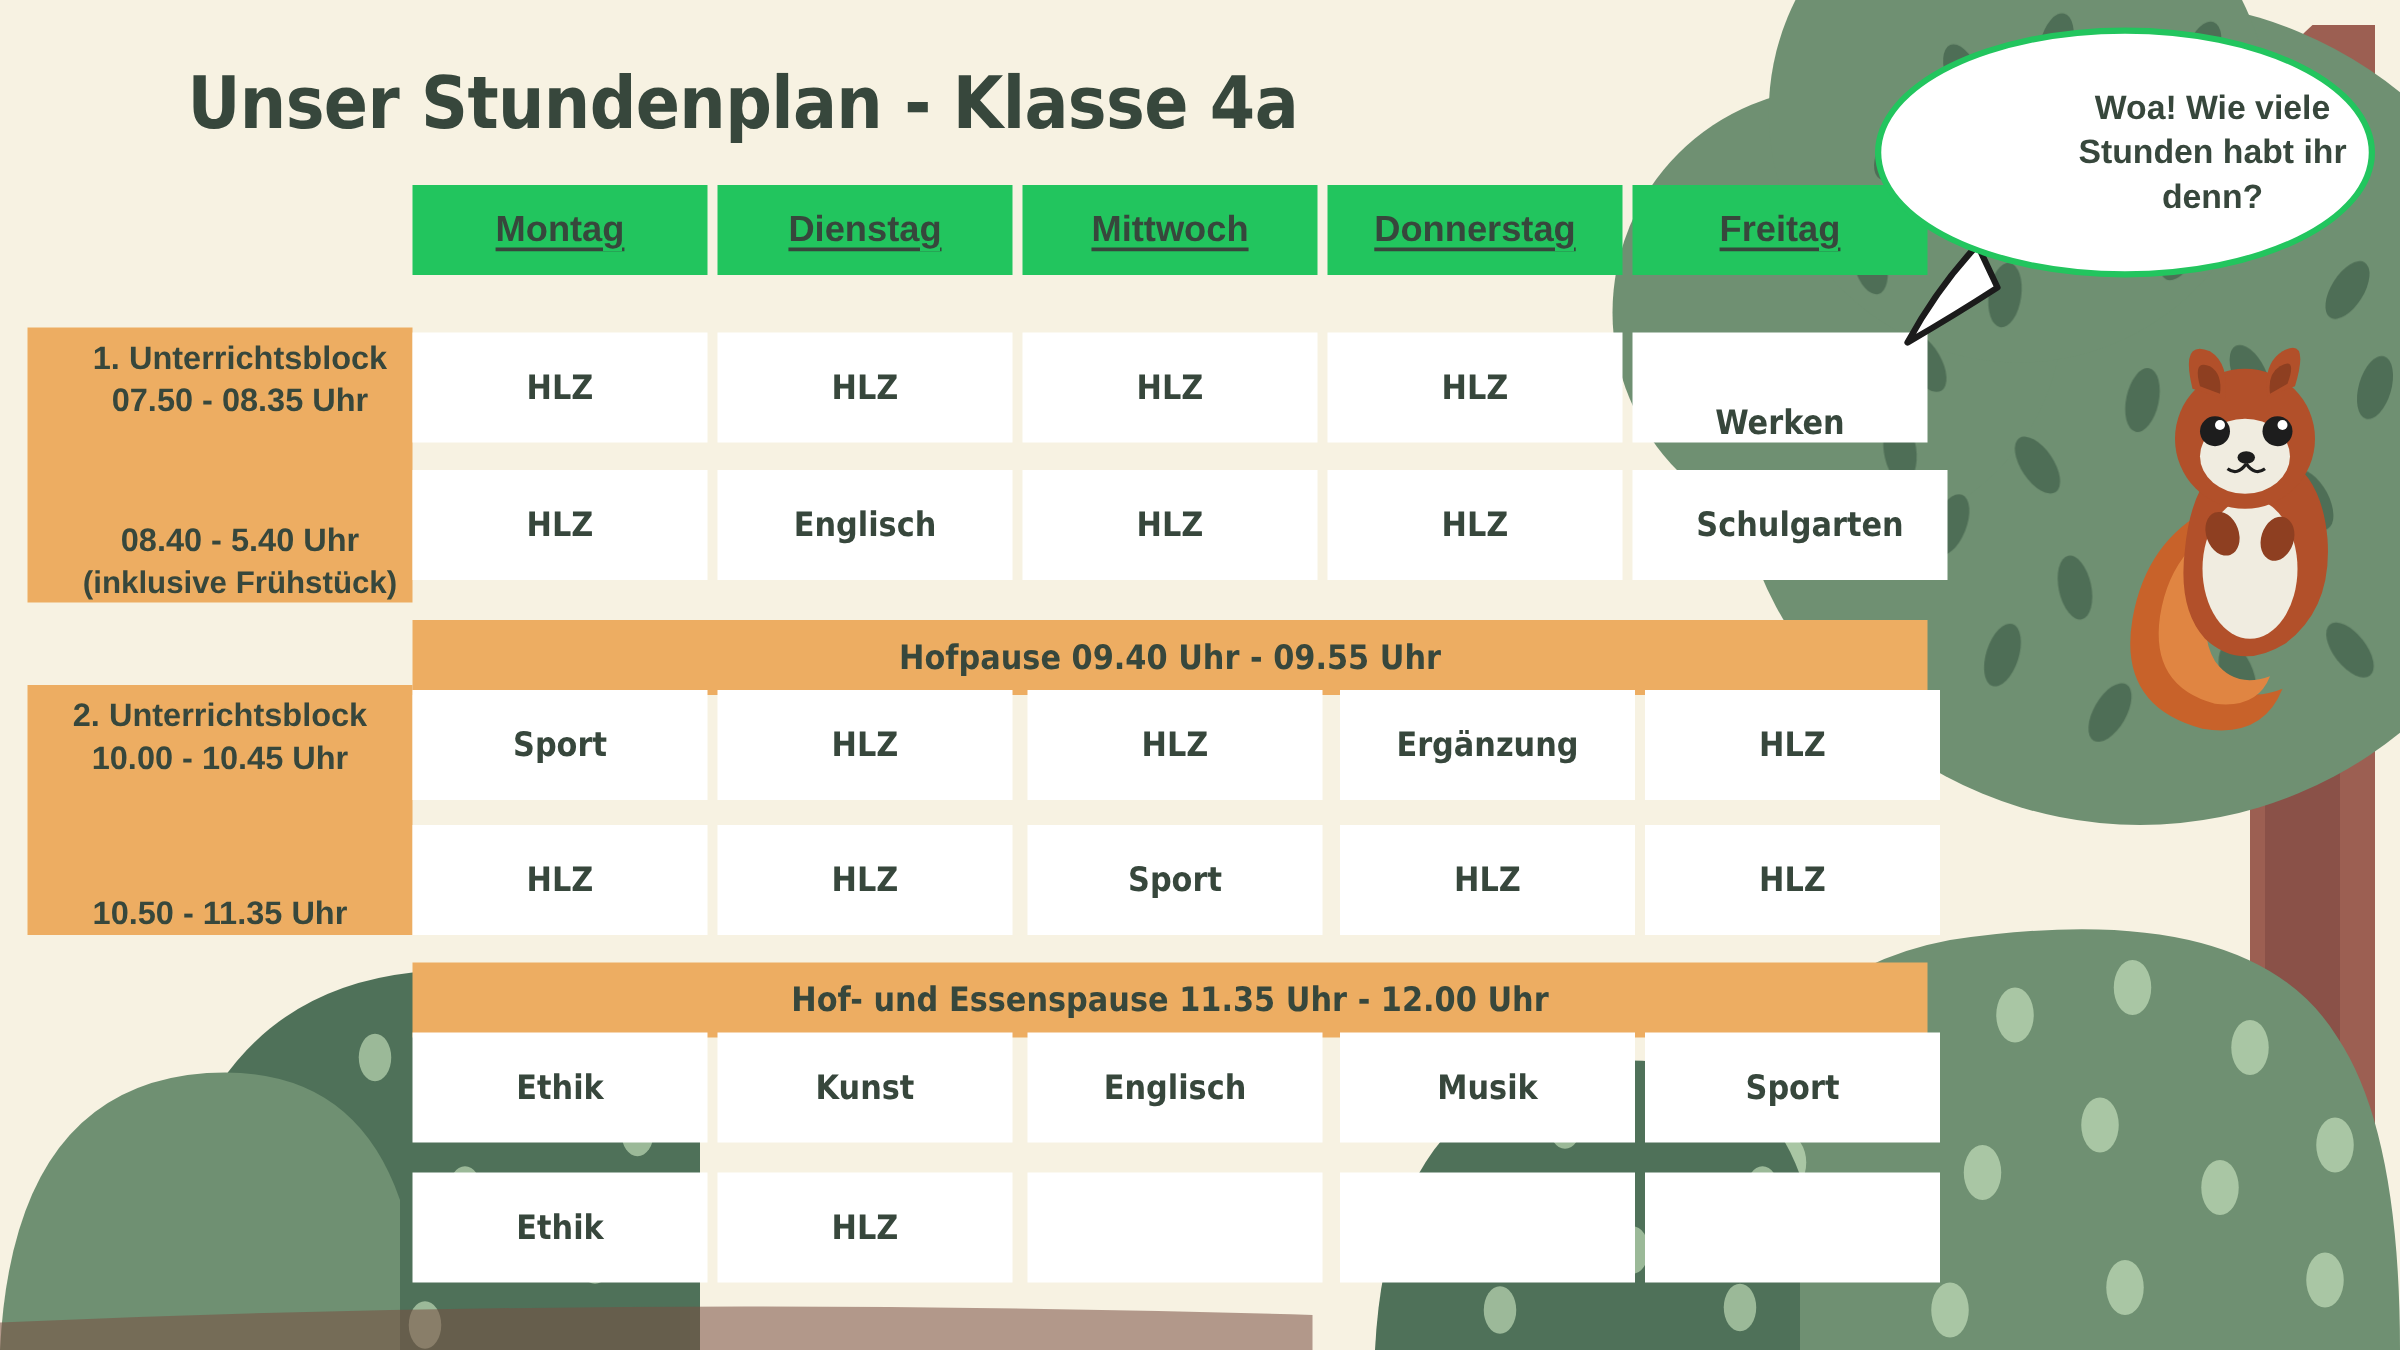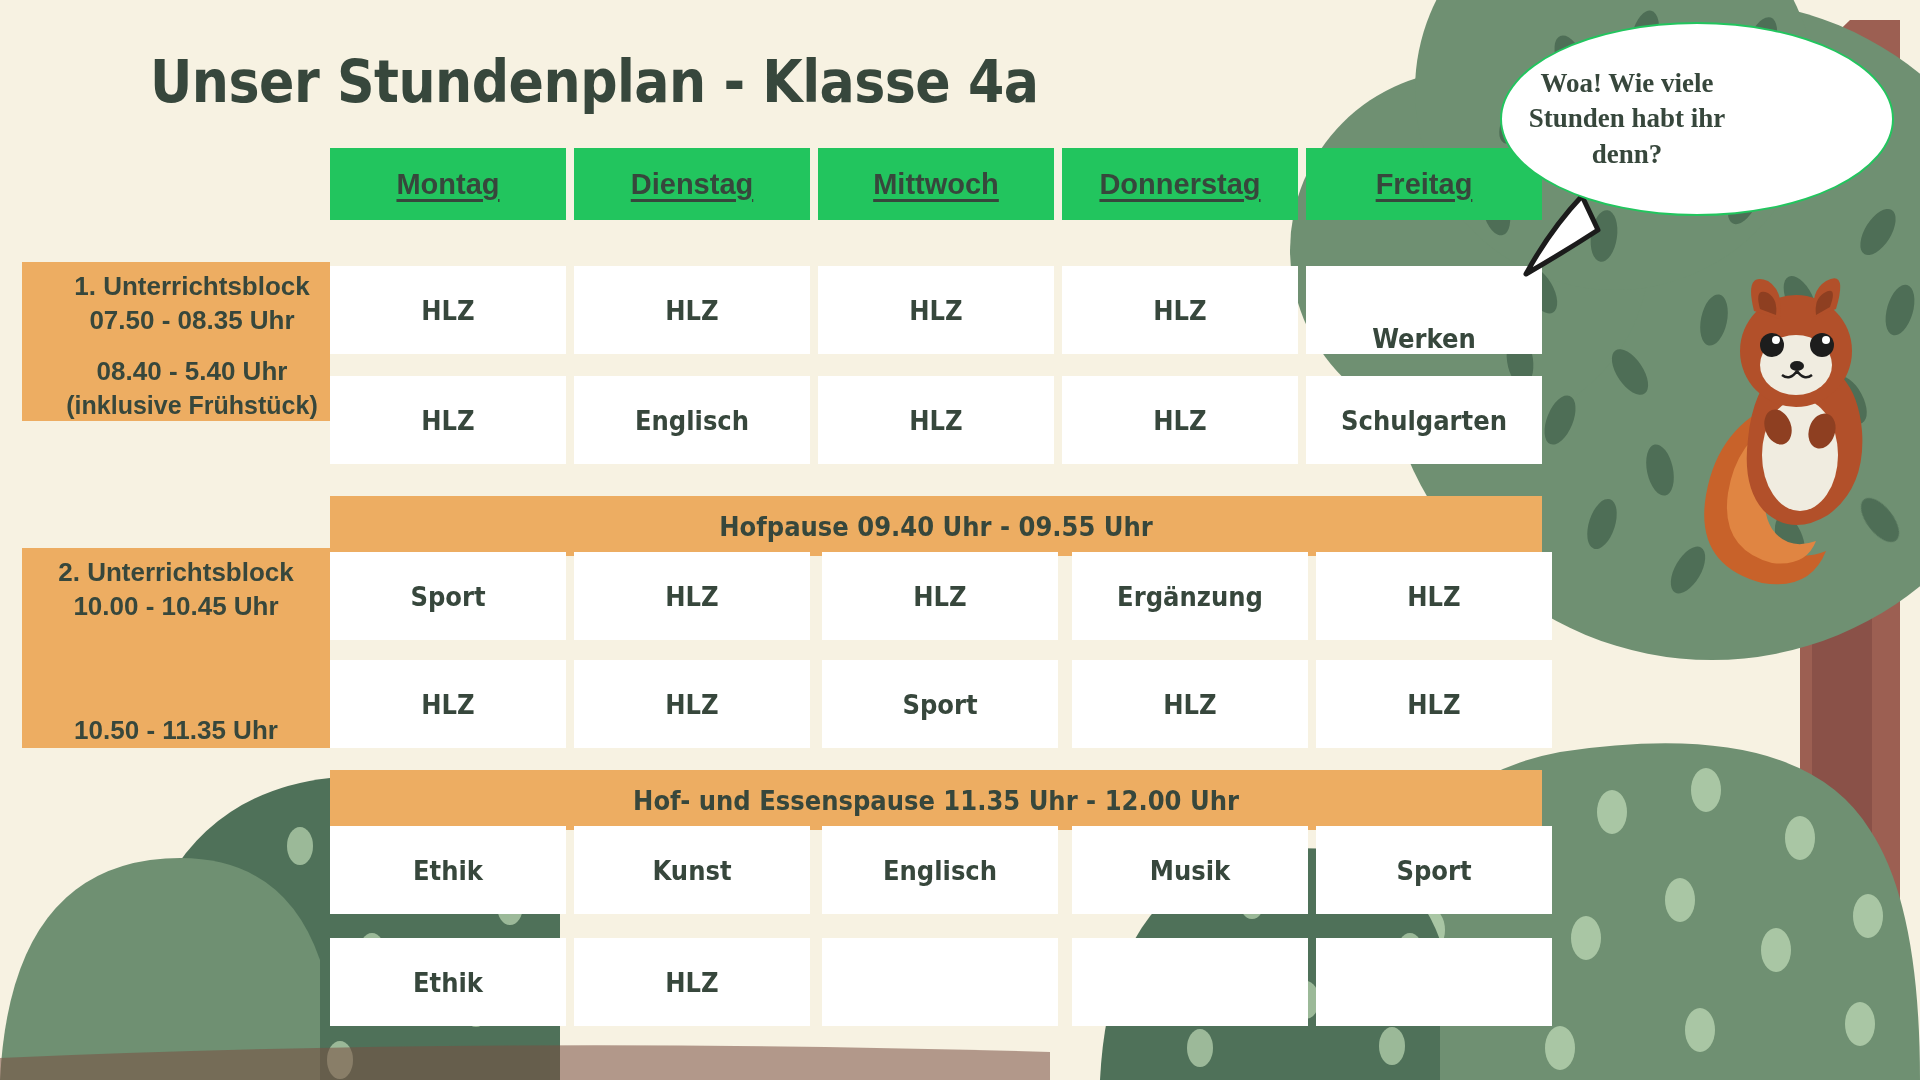--- a/index.html
+++ b/index.html
@@ -69,8 +69,8 @@
   
   .bubble{
     position:absolute;left:1500px;top:22px;width:390px;height:190px;
-    background:#ffffff;border:2px solid #22c55e;border-radius:50%;
-    display:flex;align-items:center;justify-content:flex-start;z-index:40;font-family:Liberation Serif, serif;
+    background:#ffffff;border:5px solid #22c55e;border-radius:50%;
+    display:flex;align-items:center;justify-content:flex-end;z-index:40;
   }
   .bubble span{
     font-size:27px;font-weight:bold;color:#37473c;line-height:1.32;

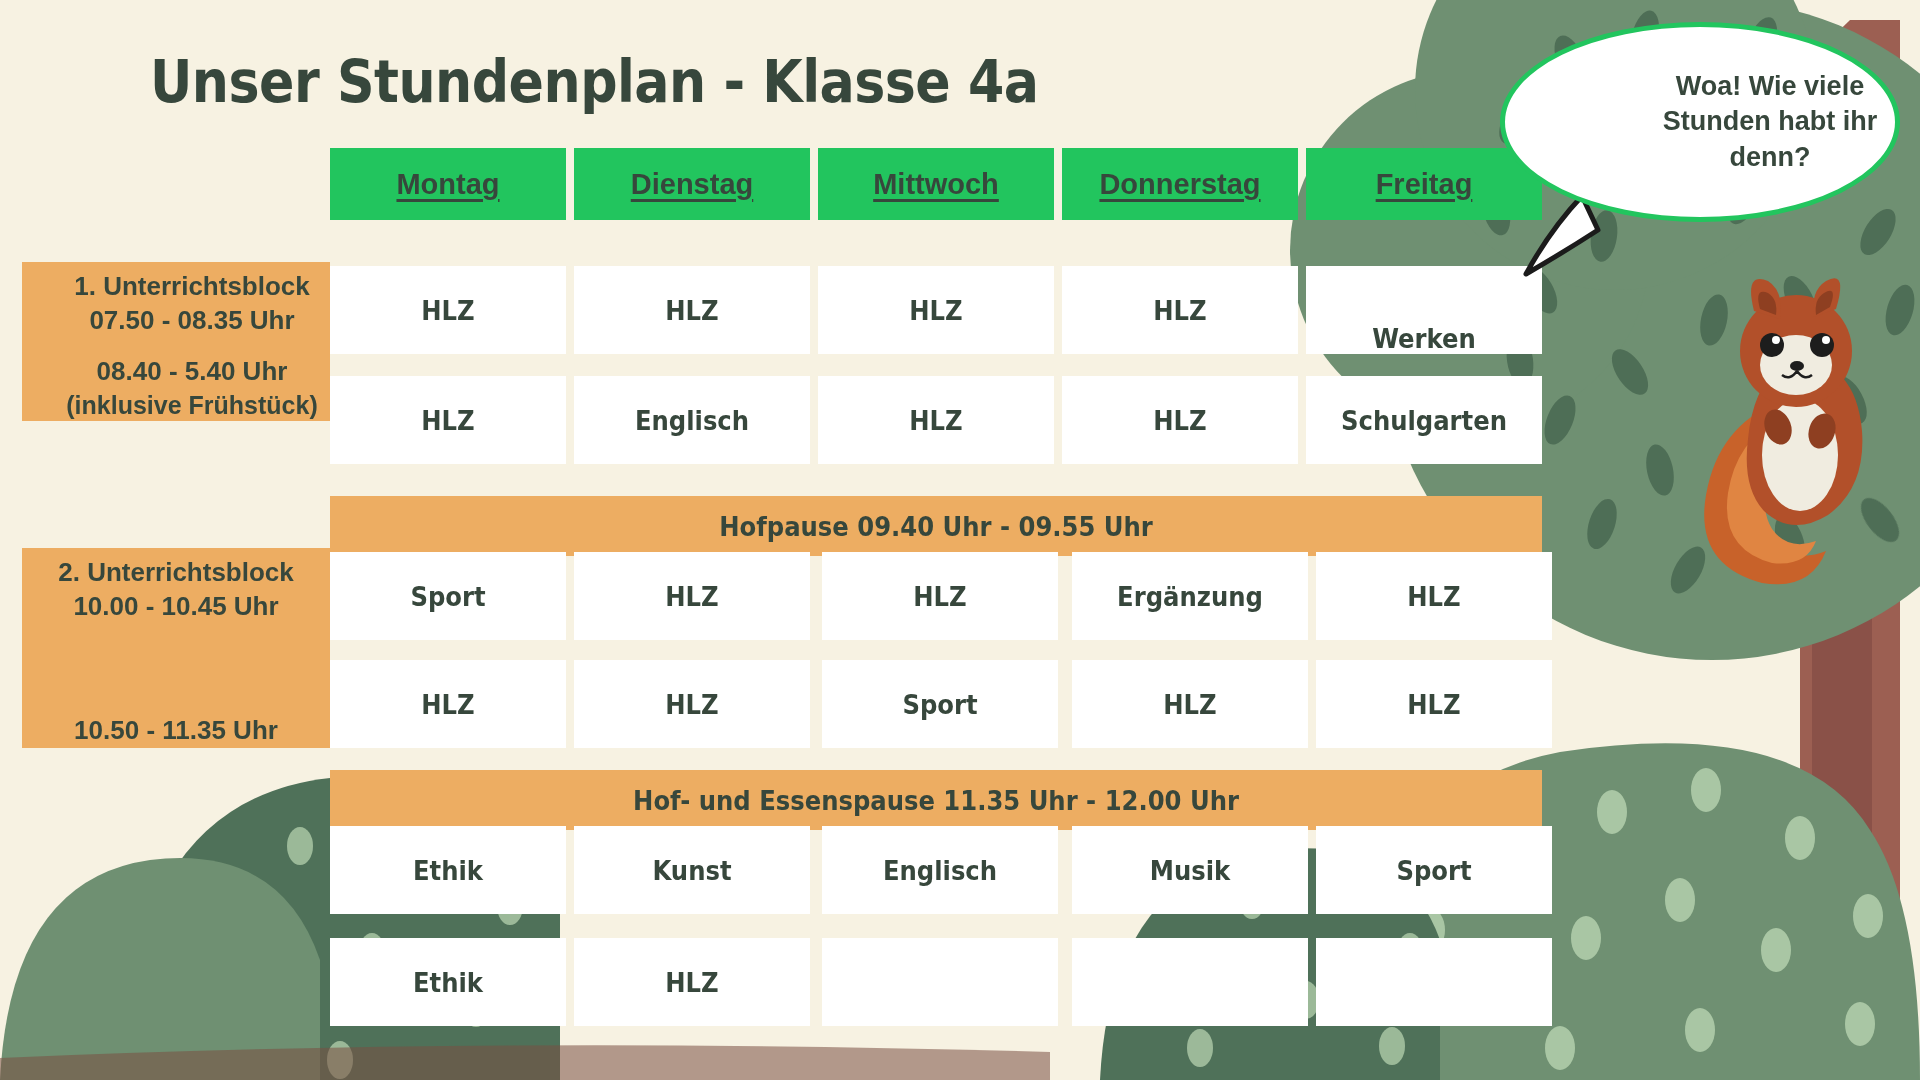--- a/index.html
+++ b/index.html
@@ -238,7 +238,7 @@
     <span>Freitag</span>
   </div>
 
-  <div class="timeblk" style="top:262px;height:159px;padding-left:32px;">
+  <div class="timeblk" style="top:262px;height:220px;padding-left:32px;">
     <div class="timeline">1. Unterrichtsblock</div>
     <div class="timeline">07.50 - 08.35 Uhr</div>
     <div class="timeline spacer"></div>

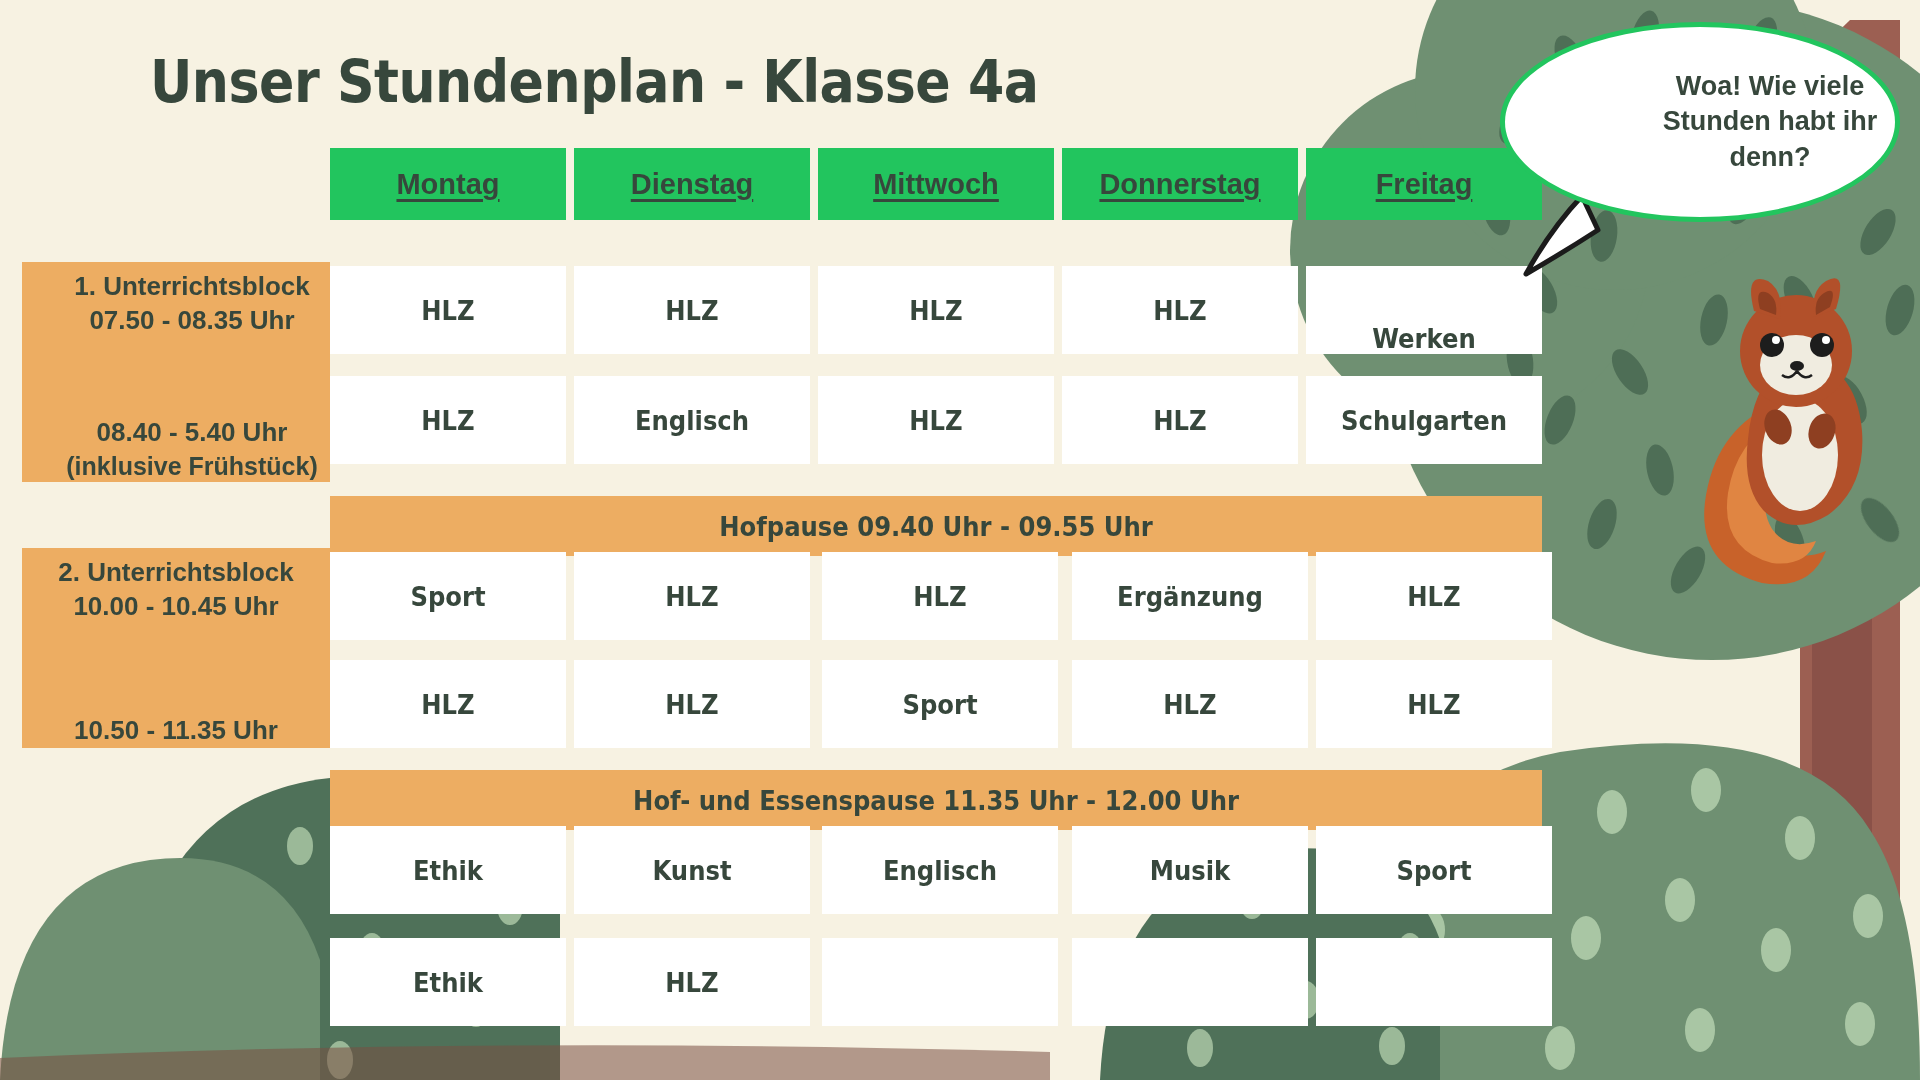--- a/index.html
+++ b/index.html
@@ -274,7 +274,7 @@
   <div class="cell" style="left:1062px;width:236px;top:376px;">
       <span>HLZ</span>
     </div>
-  <div class="cell" style="left:1306px;width:236px;top:376px;">
+  <div class="cell" style="left:1306px;width:236px;top:376px;padding-left:16px;">
       <span>Schulgarten</span>
     </div>
 

